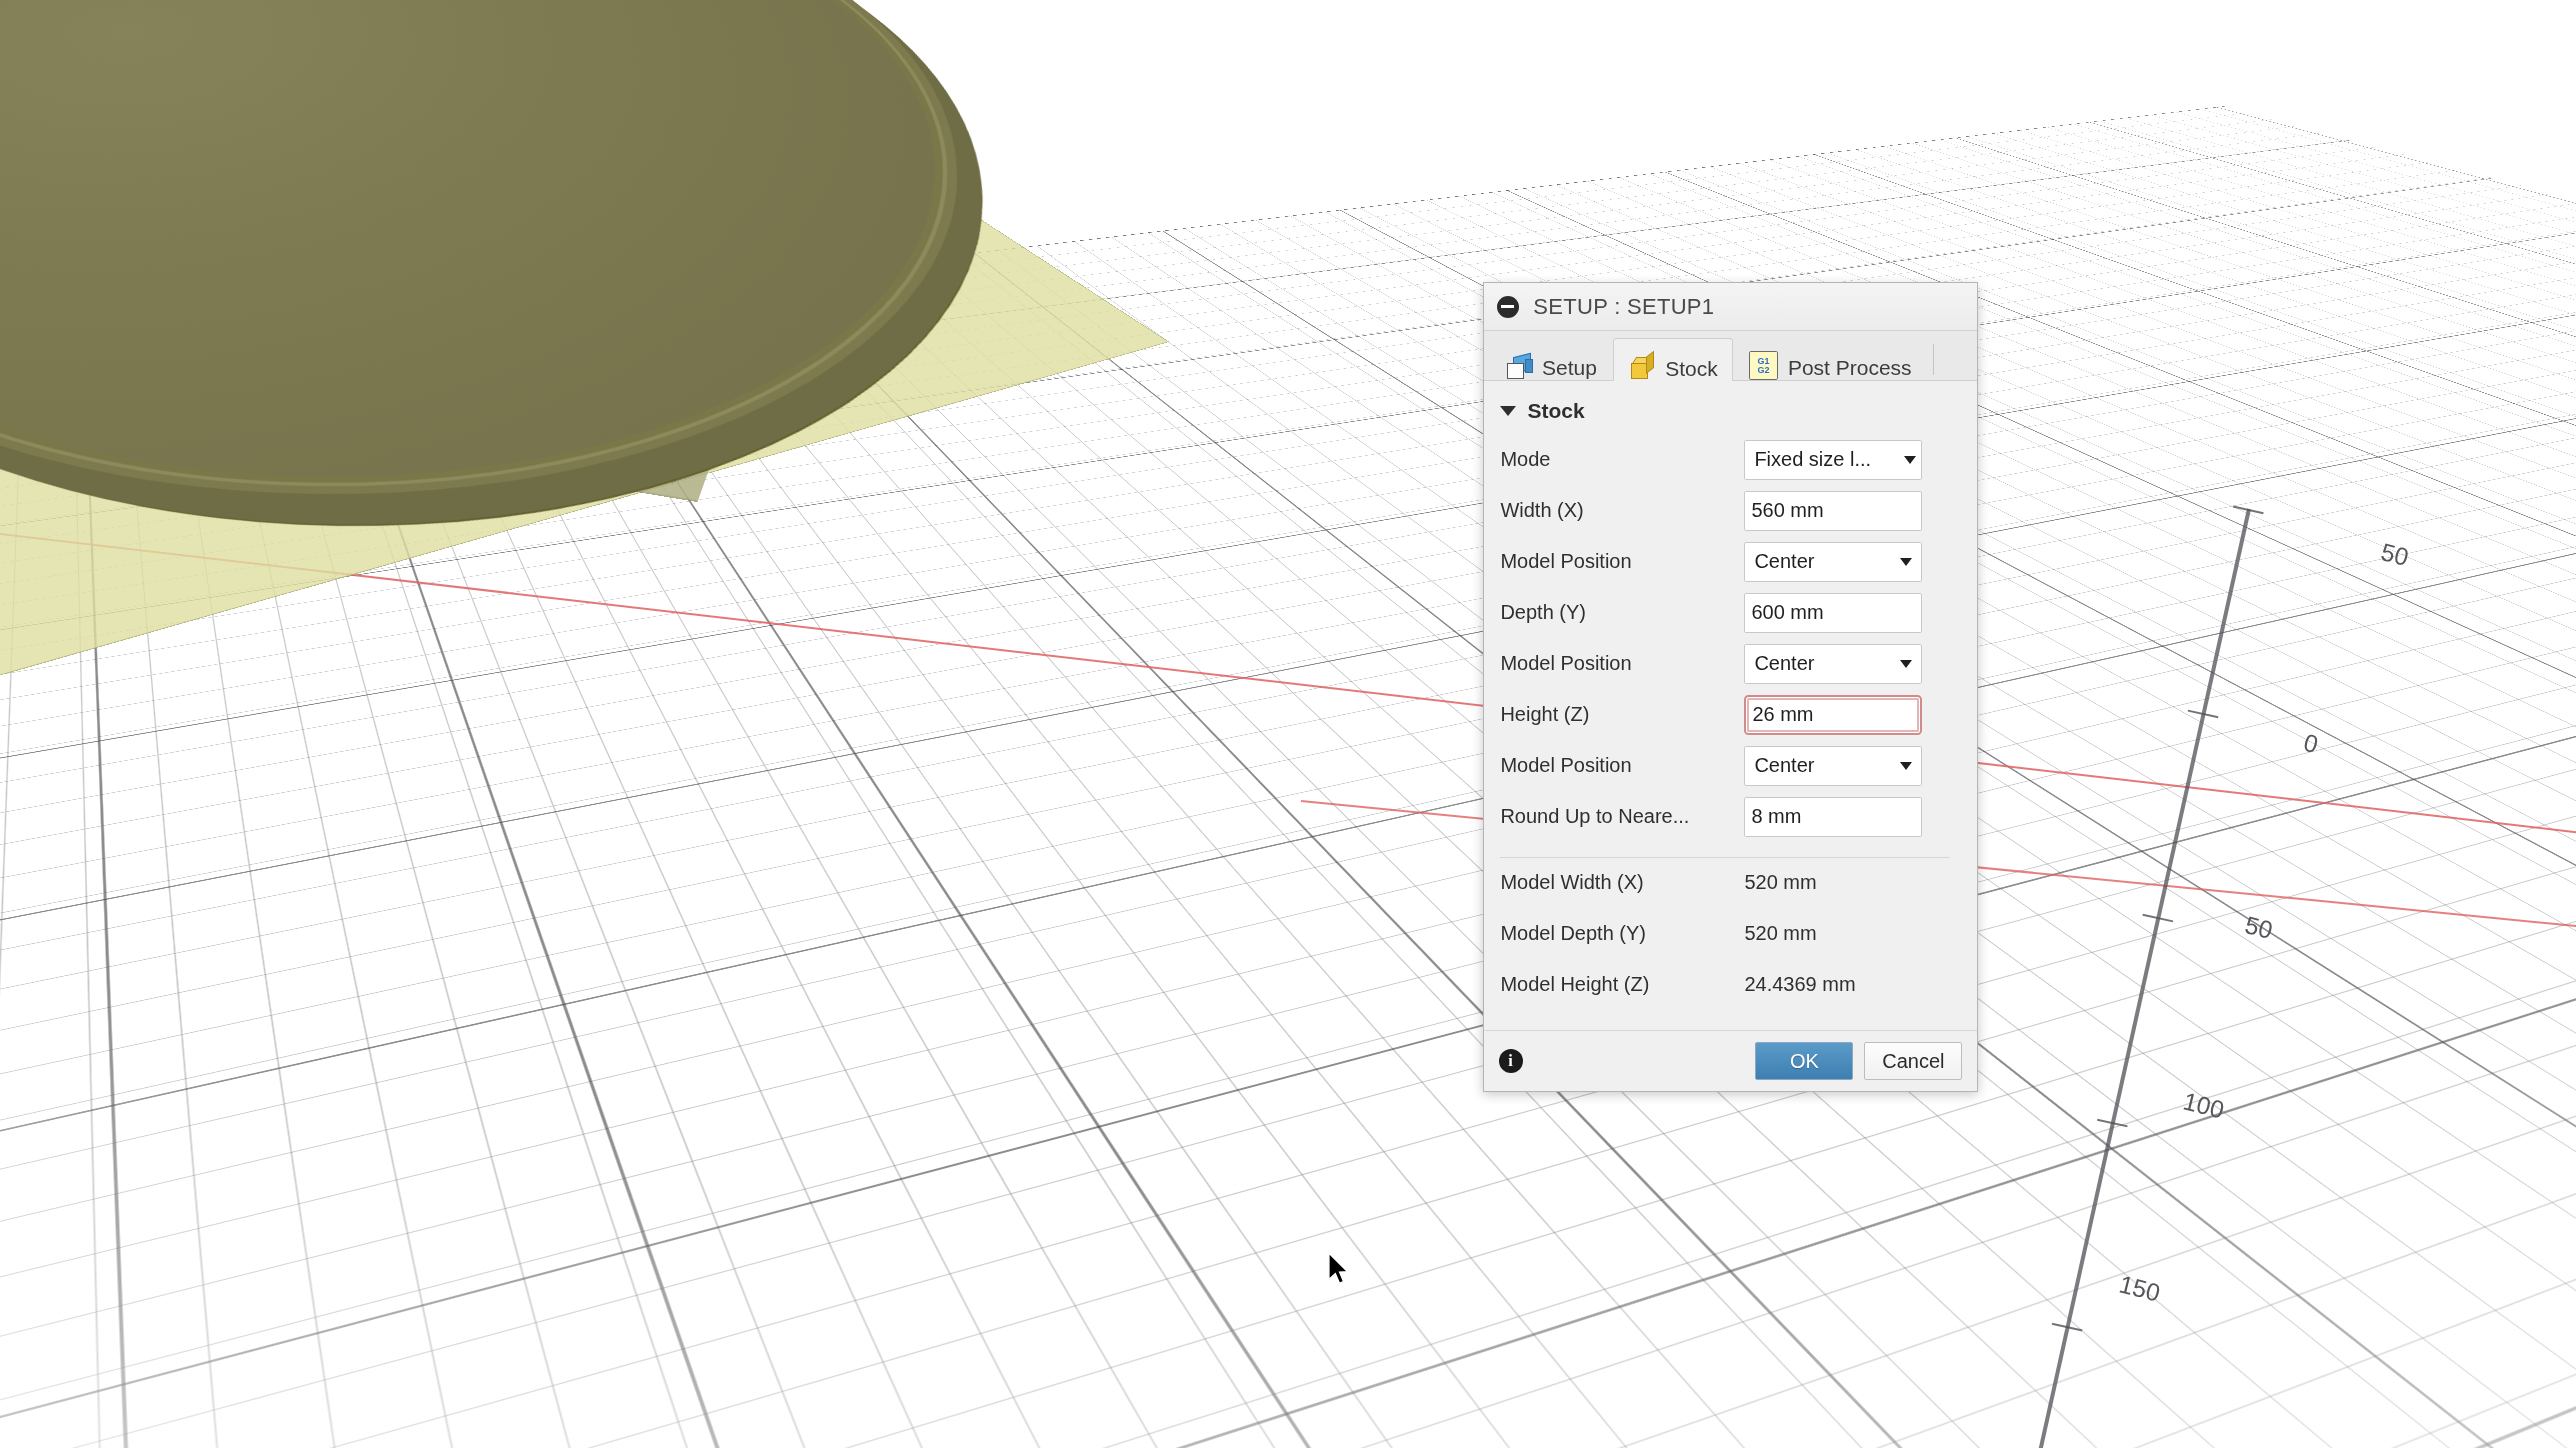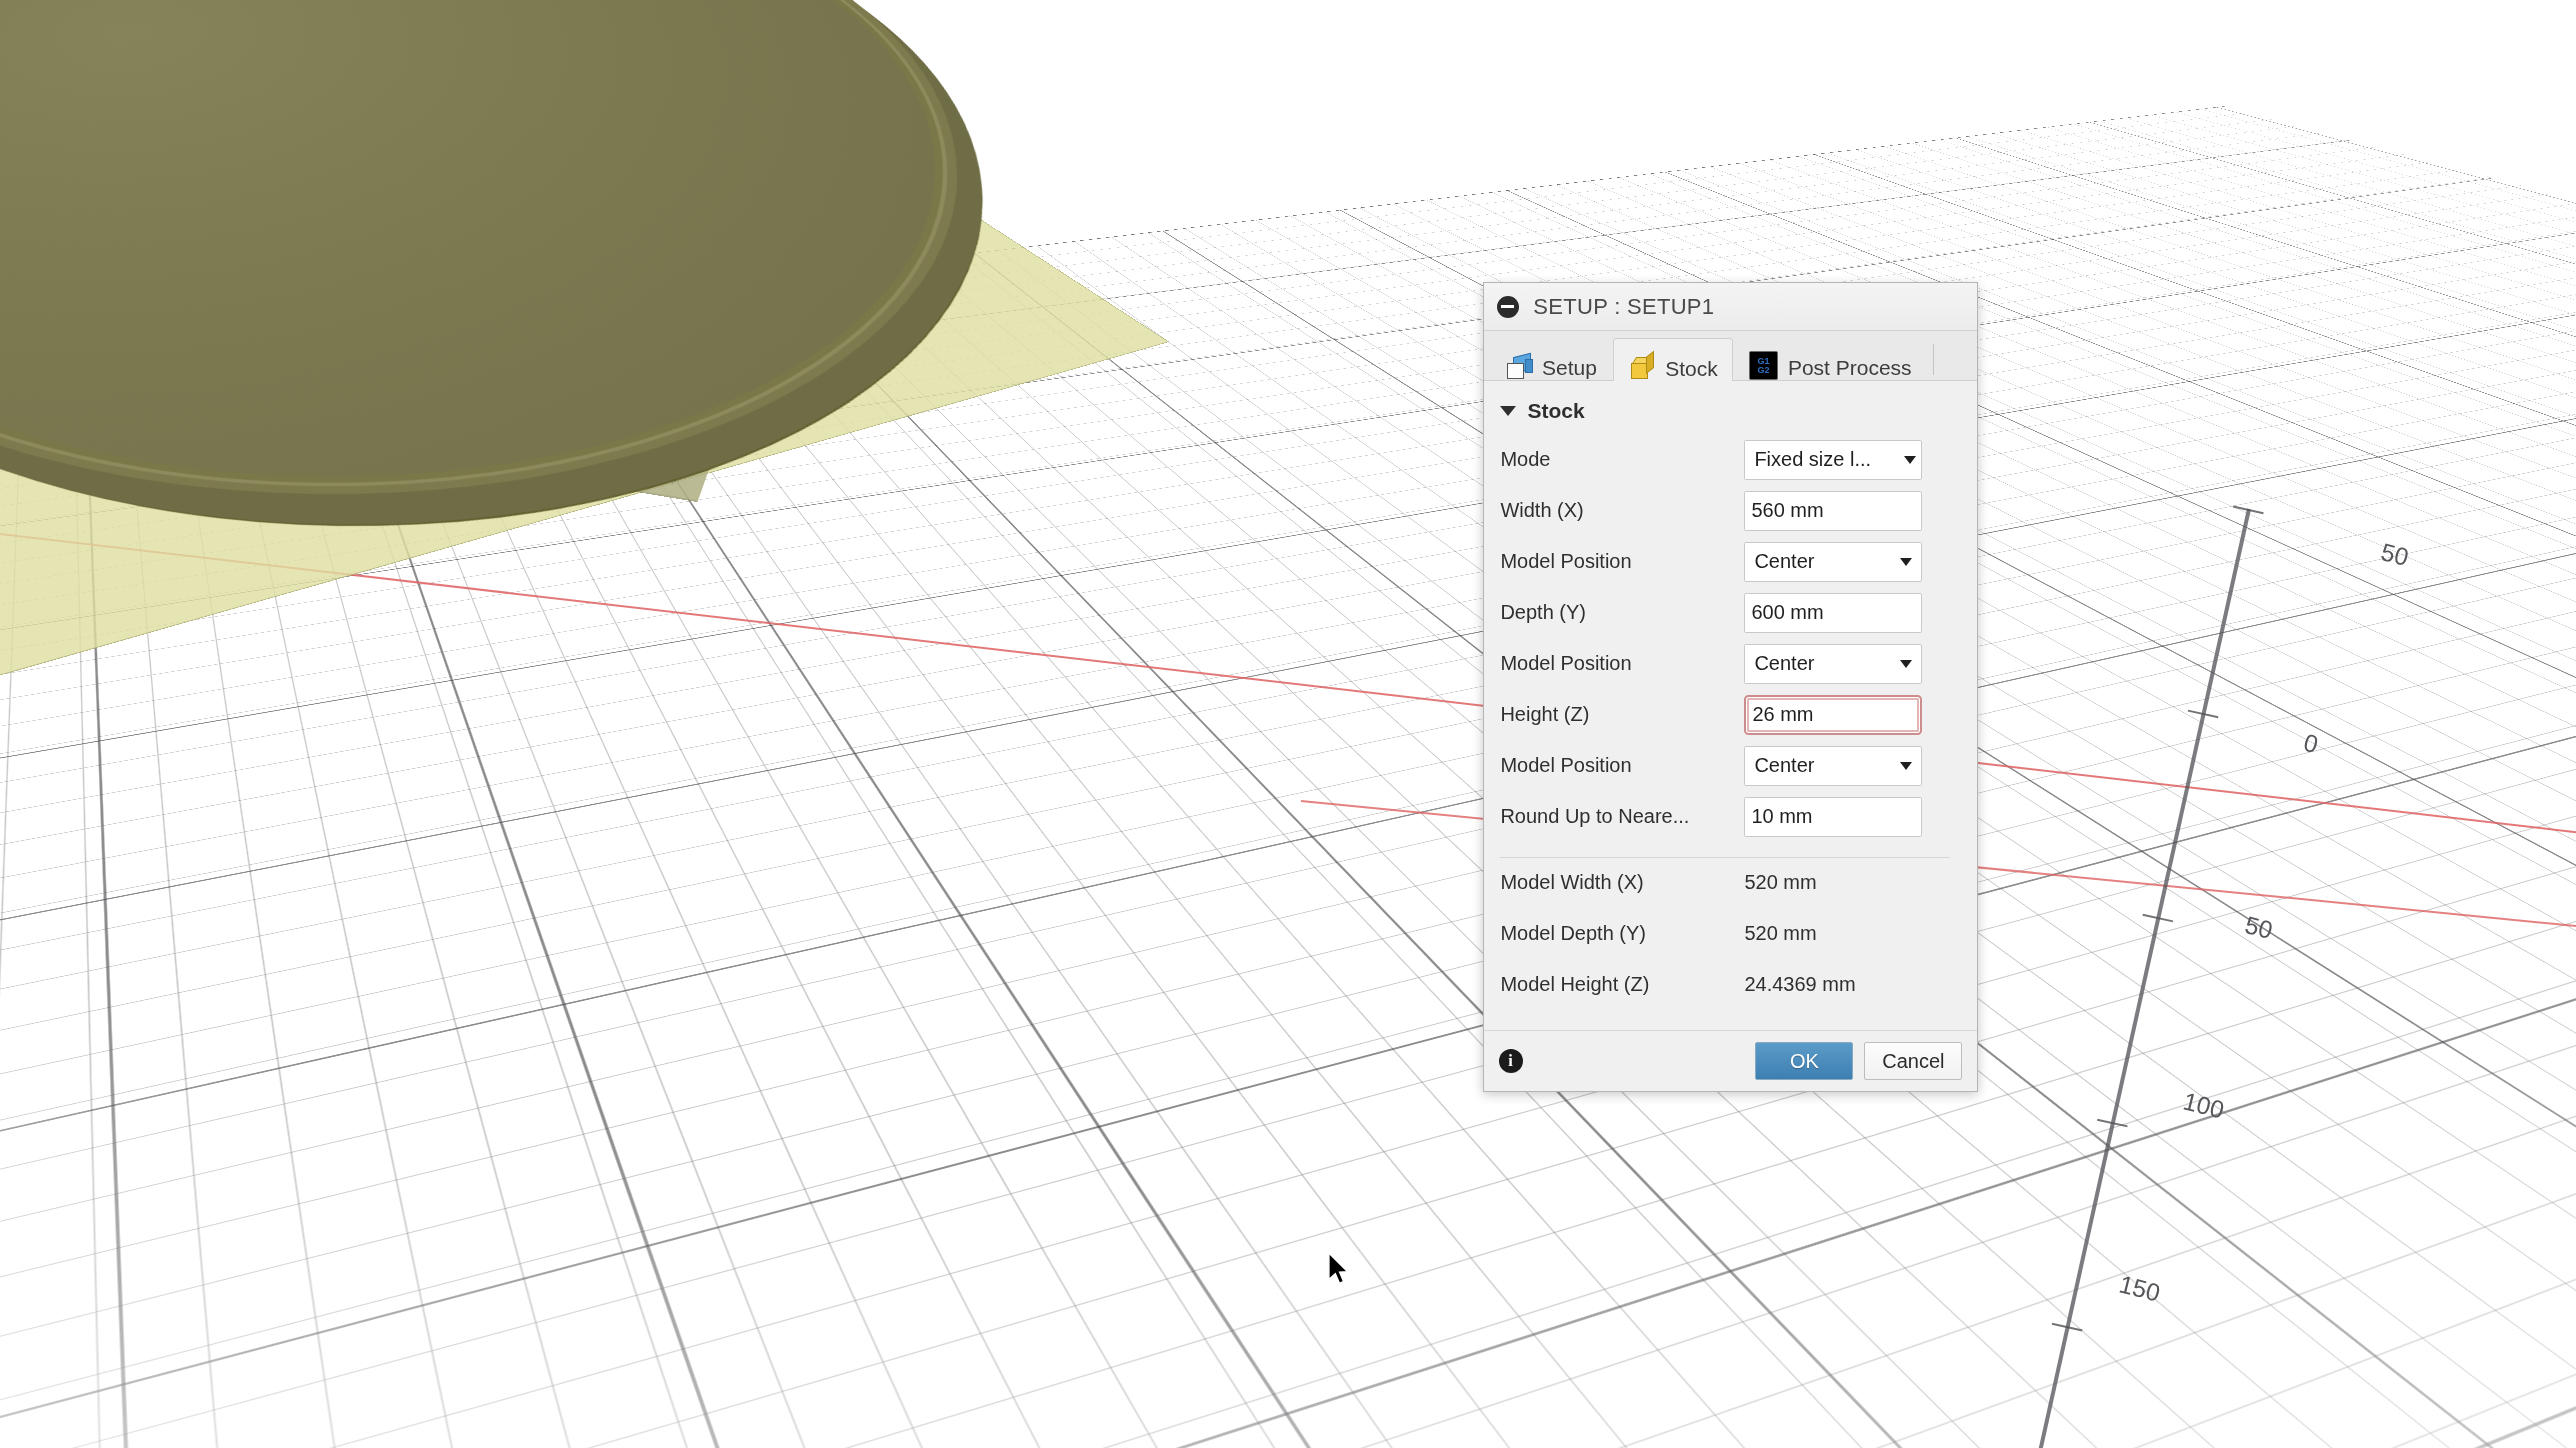--- a/index.html
+++ b/index.html
@@ -312,7 +312,7 @@
   }
   .ic-post {
     border: 1.8px solid #6a6a6a;
-    background: #000000;
+    background: #fef9c3;
     border-radius: 1.8px;
     display: flex;
     flex-direction: column;

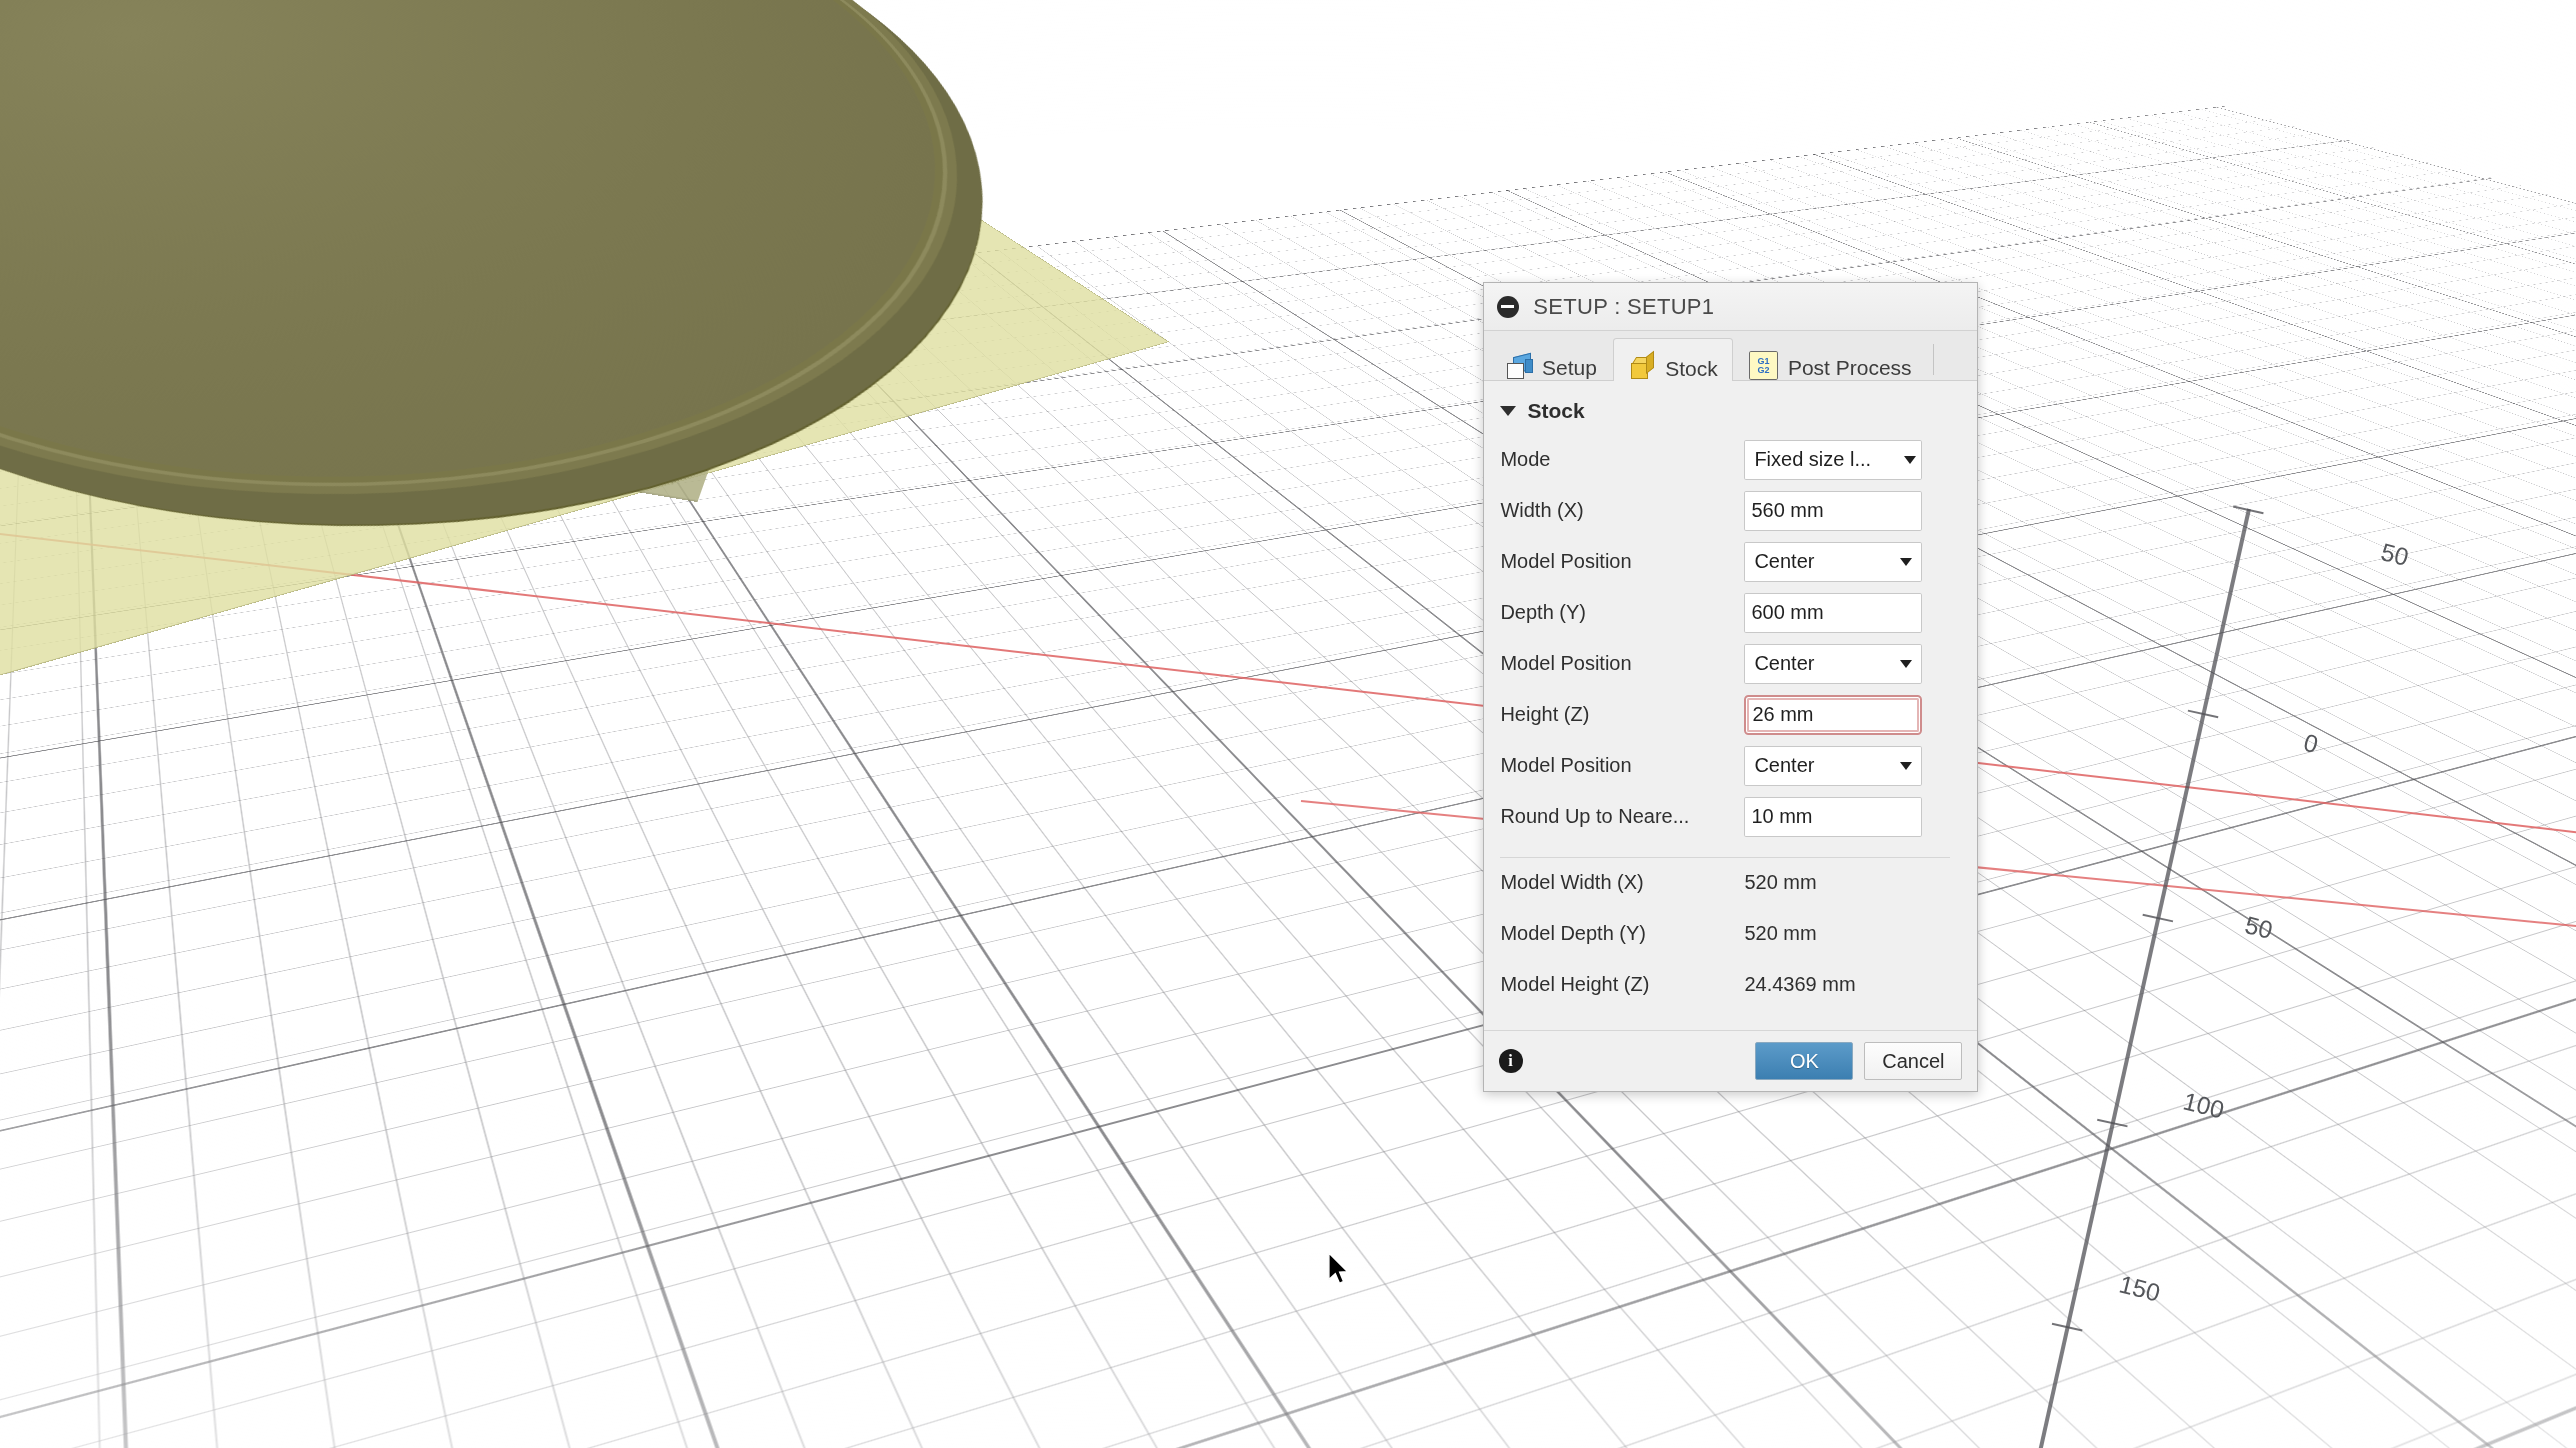--- a/index.html
+++ b/index.html
@@ -647,7 +647,7 @@
         <div class="row-label">Round Up to Neare...</div>
         <div class="row-ctrl">
           <div class="field">
-            <span>10 mm</span>
+            <span>8 mm</span>
           </div>
         </div>
       </div>

